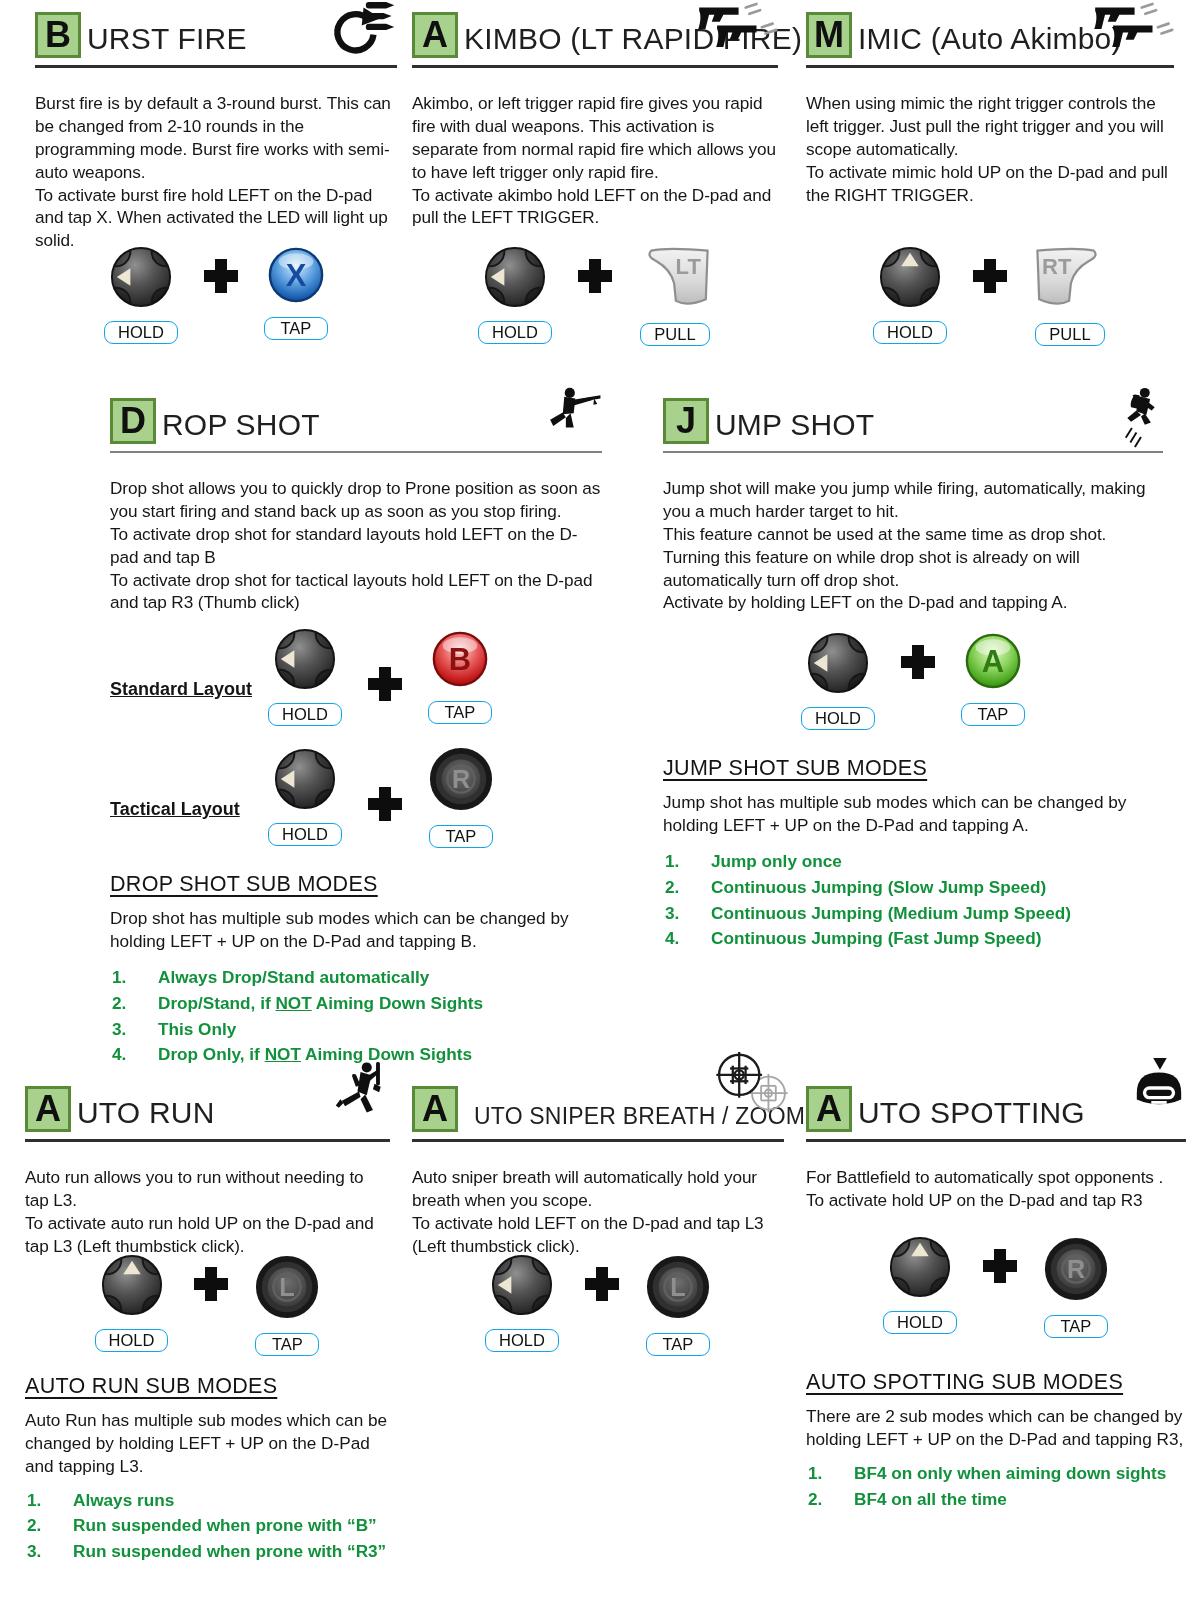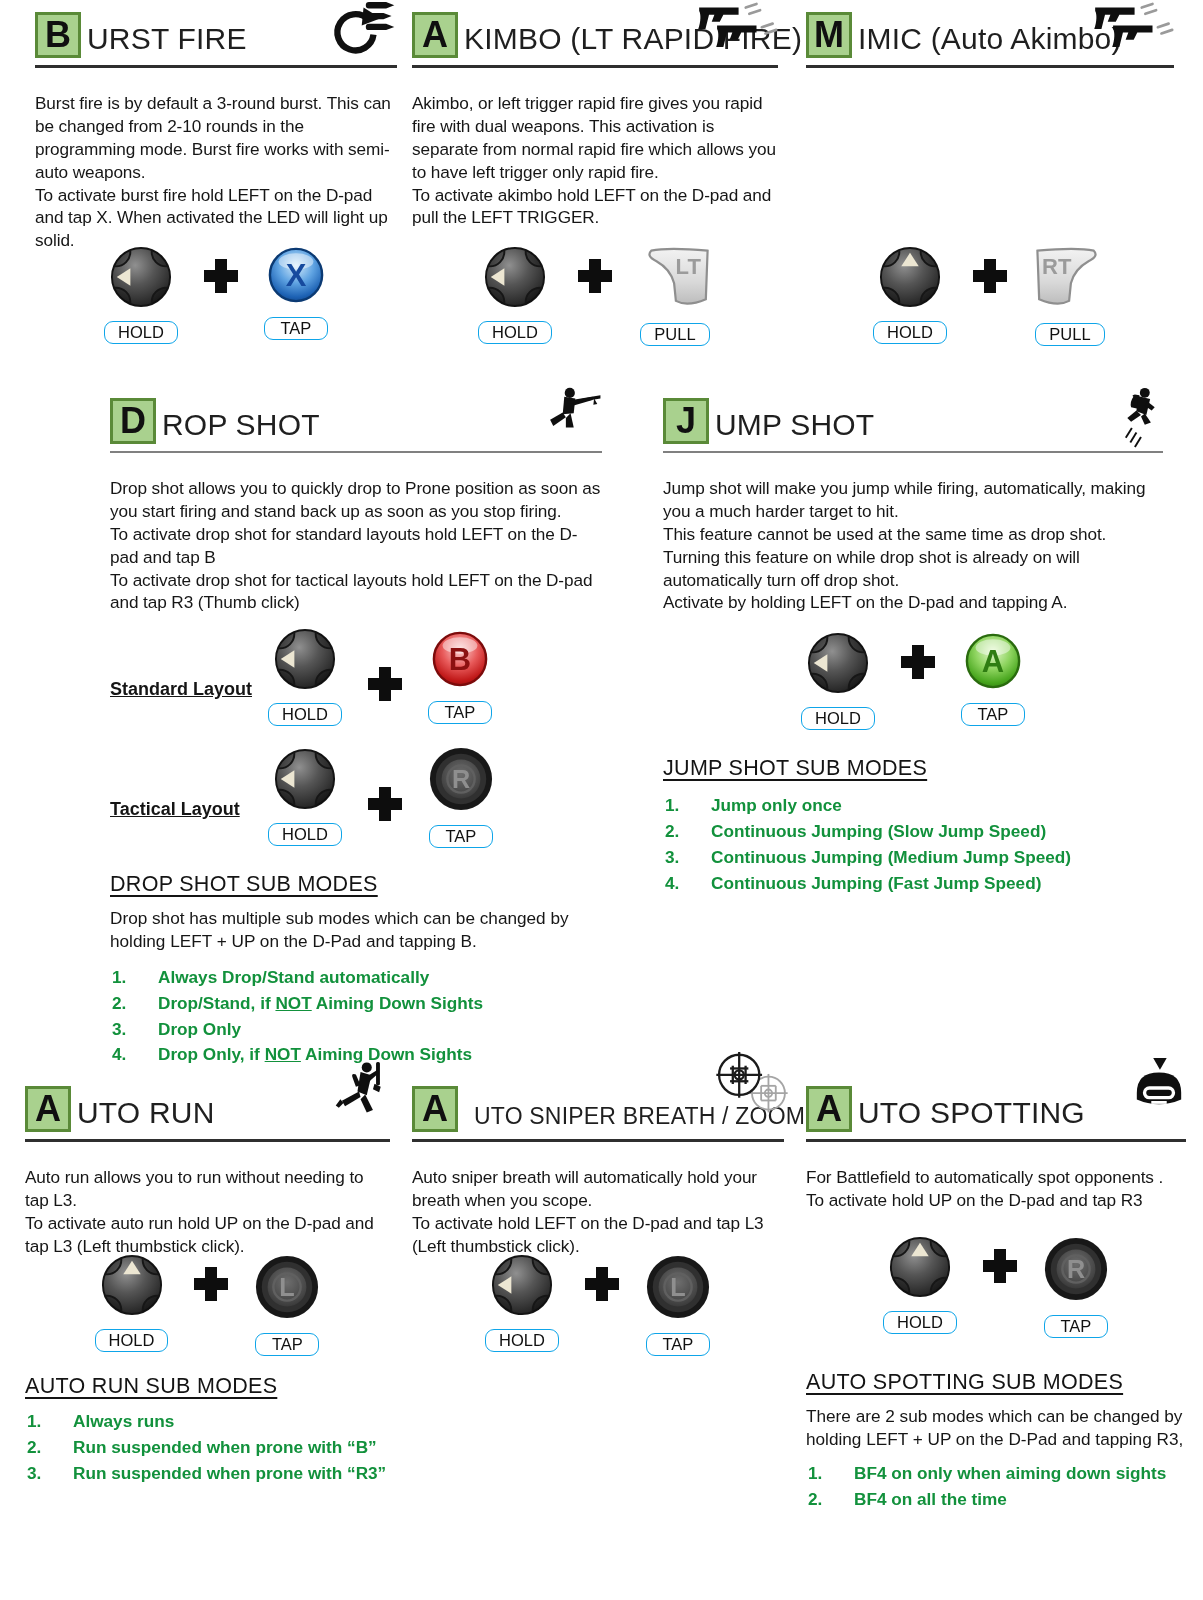--- a/index.html
+++ b/index.html
@@ -231,6 +231,8 @@
       </span>
       <div class="rule"></div>
     </div>
+    <p class="body">When using mimic the right trigger controls the left trigger. Just pull the right trigger and you will scope automatically.
+To activate mimic hold UP on the D-pad and pull the RIGHT TRIGGER.</p>
     <div class="combo abs" style="top:234px">
       <div class="ci">
         <svg class="dpad" viewBox="0 0 64 64">

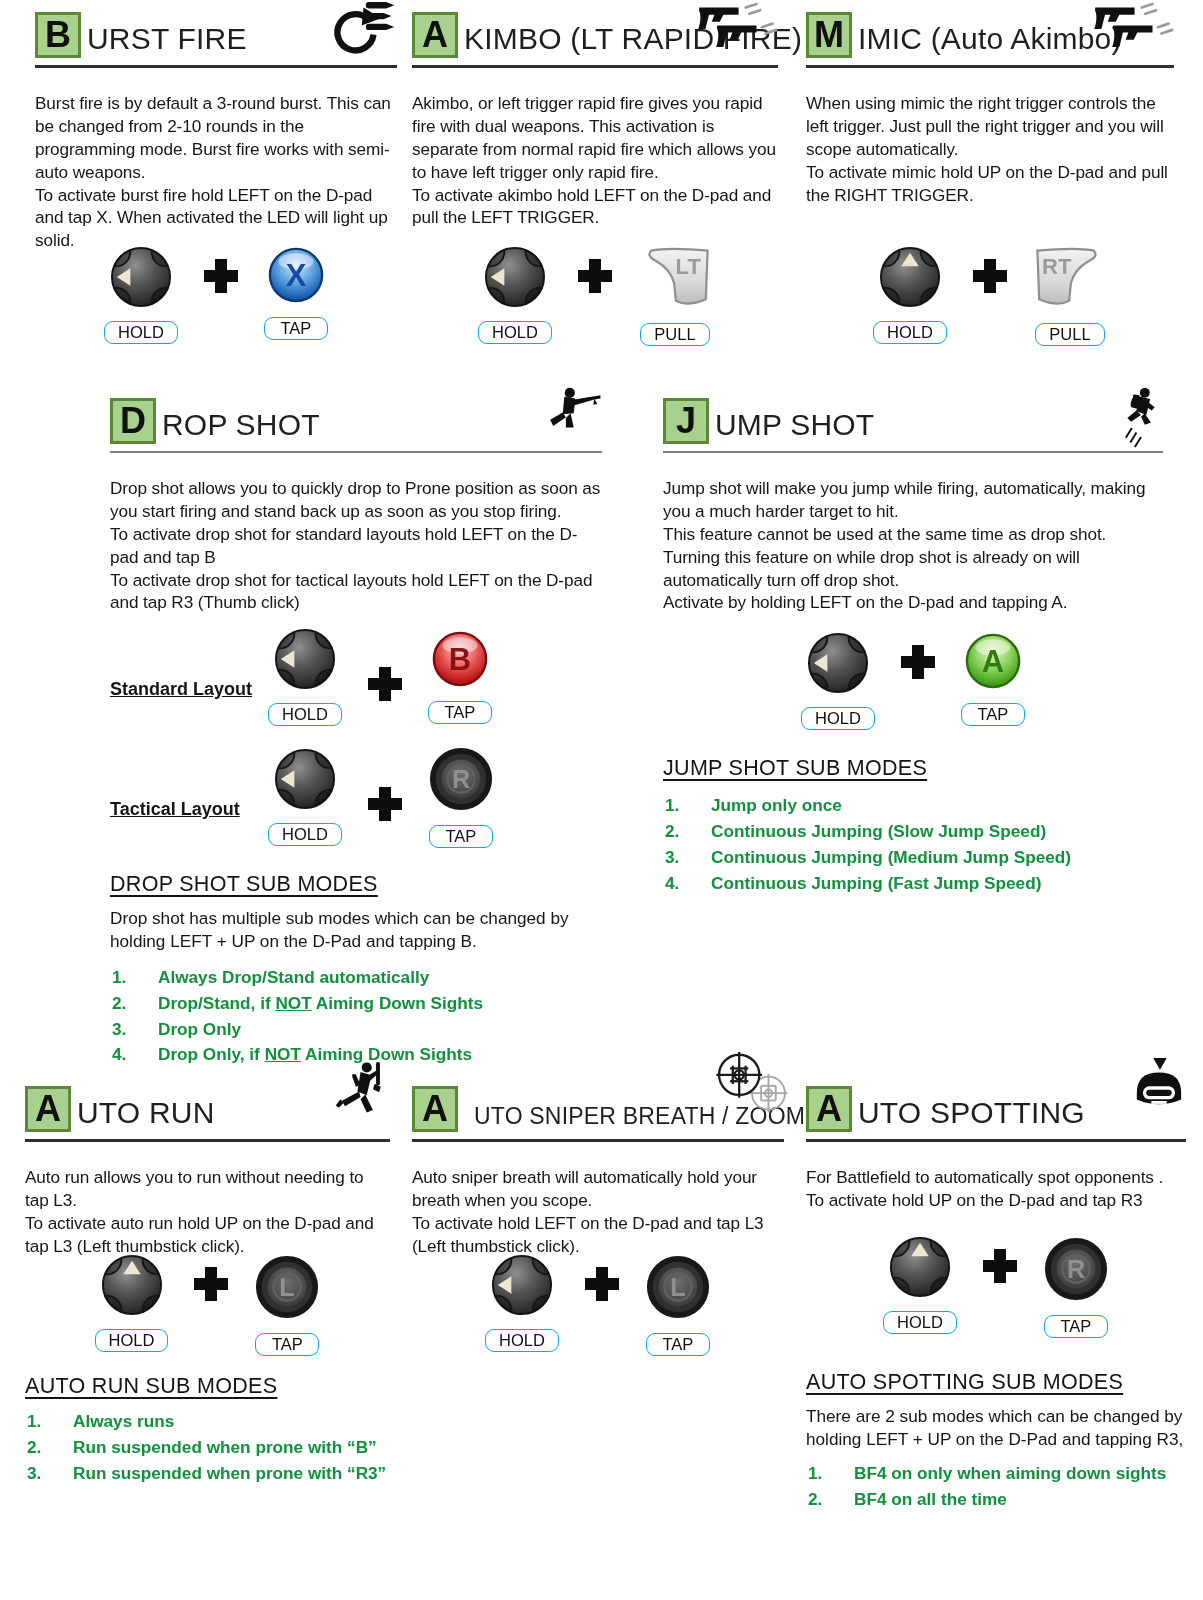--- a/index.html
+++ b/index.html
@@ -397,6 +397,7 @@
     </div>
 
     <h3 class="submodes-title" style="margin-top:26px">JUMP SHOT SUB MODES</h3>
+    <p class="submodes-intro">Jump shot has multiple sub modes which can be changed by holding LEFT + UP on the D-Pad and tapping A.</p>
     <ol class="green">
       <li>
           <span>Jump only once</span>

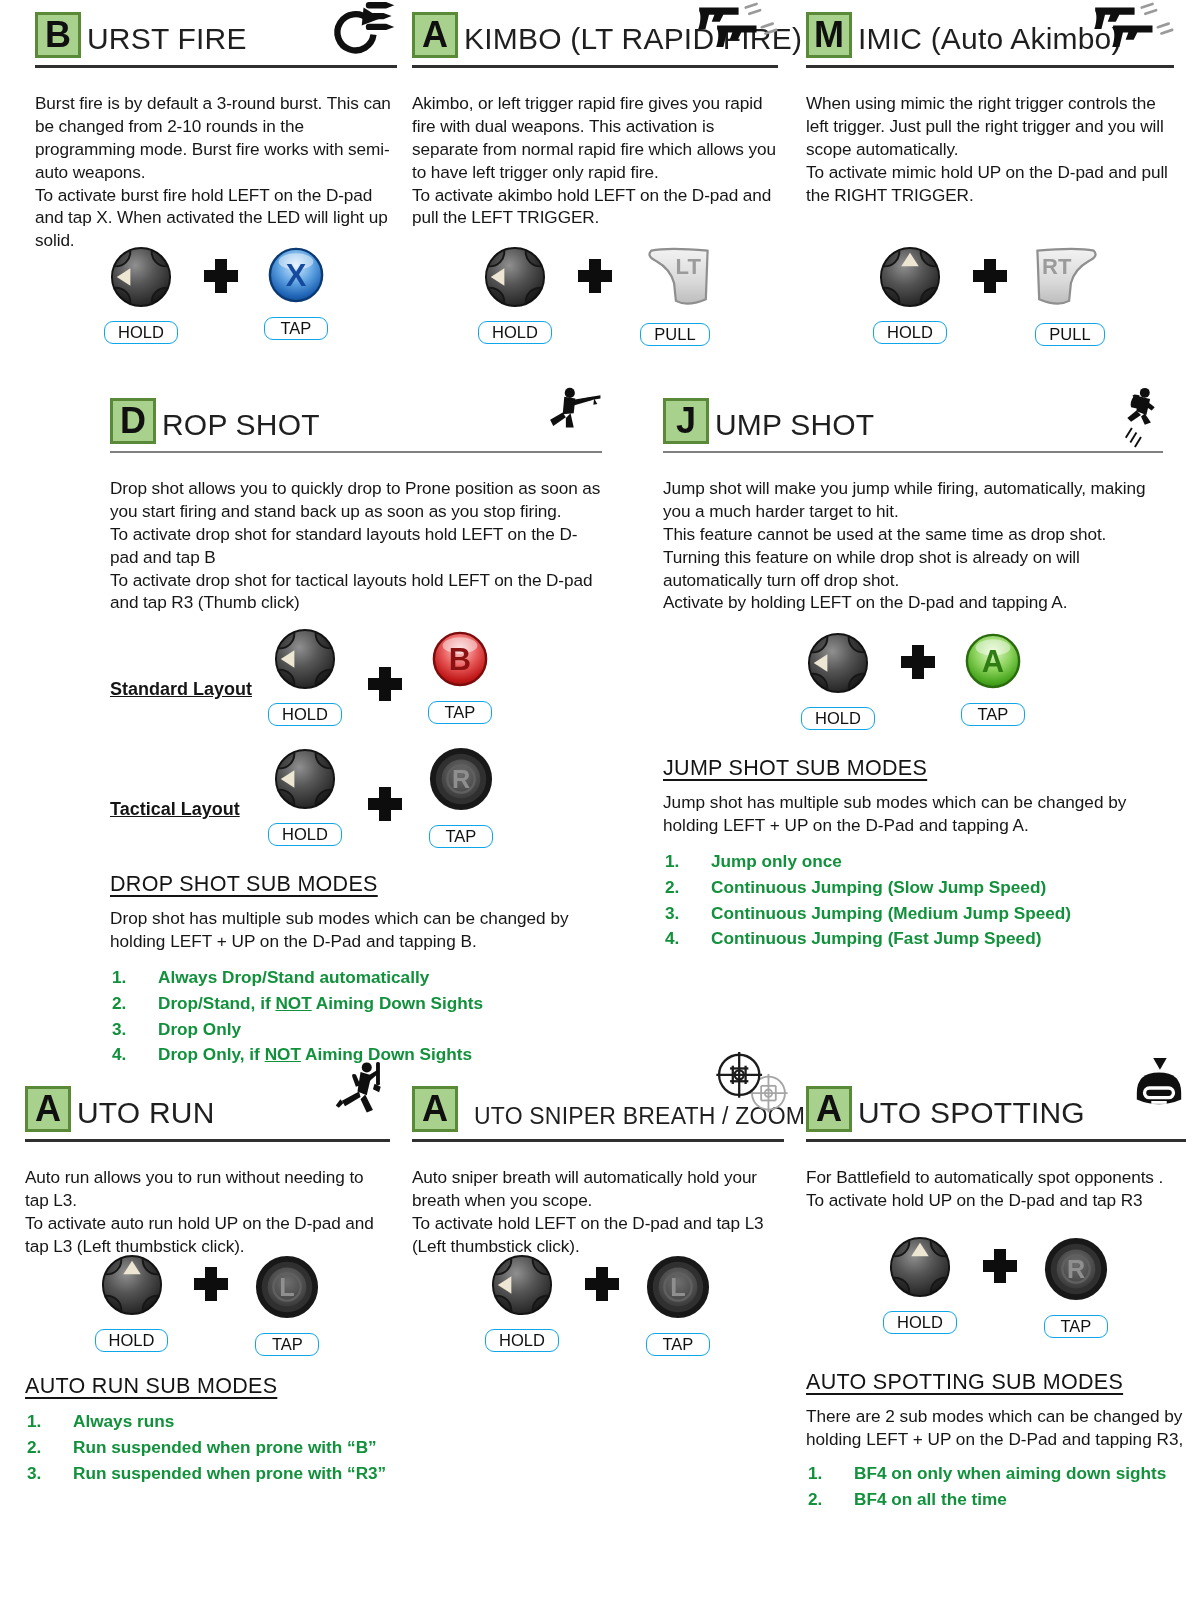--- a/index.html
+++ b/index.html
@@ -337,7 +337,7 @@
           <span><span>Drop/Stand, if </span><span class="u">NOT</span><span> Aiming Down Sights</span></span>
         </li>
       <li>
-          <span><span>Drop Only</span><span class="u"></span><span></span></span>
+          <span><span>This Only</span><span class="u"></span><span></span></span>
         </li>
       <li>
           <span><span>Drop Only, if </span><span class="u">NOT</span><span> Aiming Down Sights</span></span>

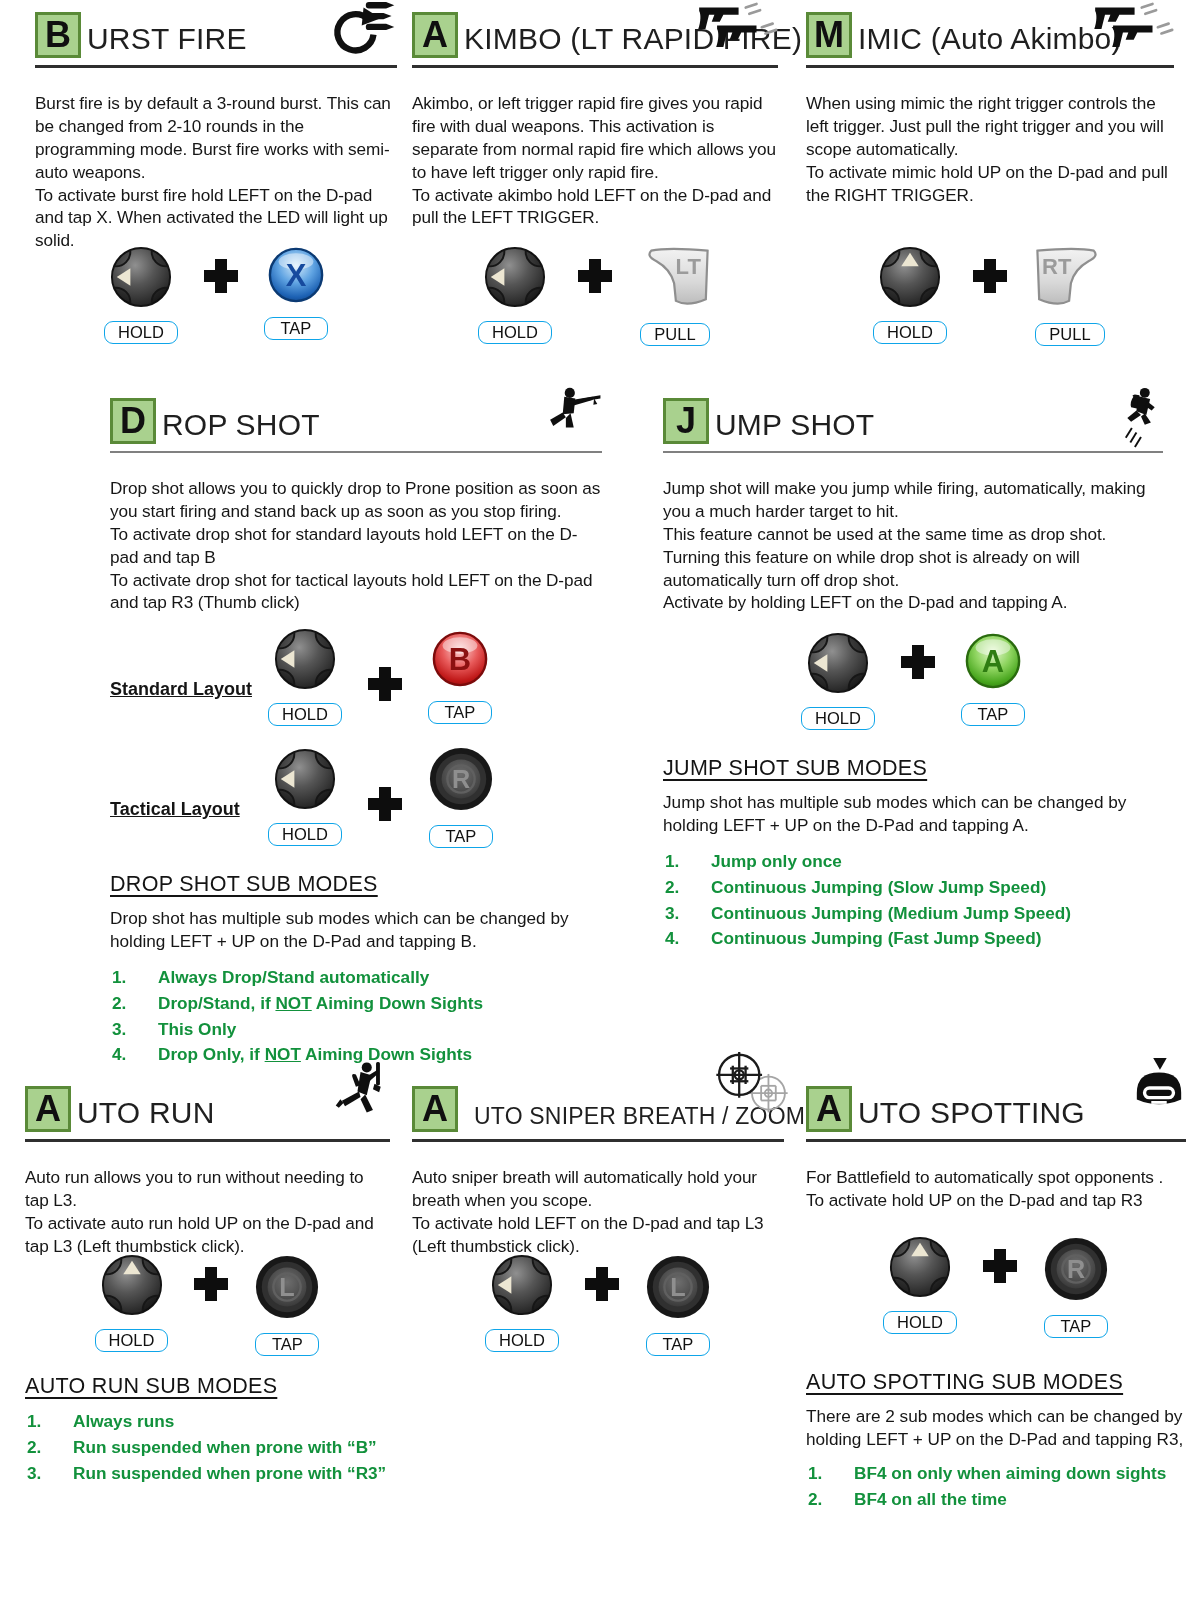--- a/index.html
+++ b/index.html
@@ -461,6 +461,7 @@
     </div>
     <div class="abs-block" style="top:288px">
       <h3 class="submodes-title">AUTO RUN SUB MODES</h3>
+      <p class="submodes-intro">Auto Run has multiple sub modes which can be changed by holding LEFT + UP on the D-Pad and tapping L3.</p>
       <ol class="green" style="margin-top:10px">
         <li>
             <span>Always runs</span>

